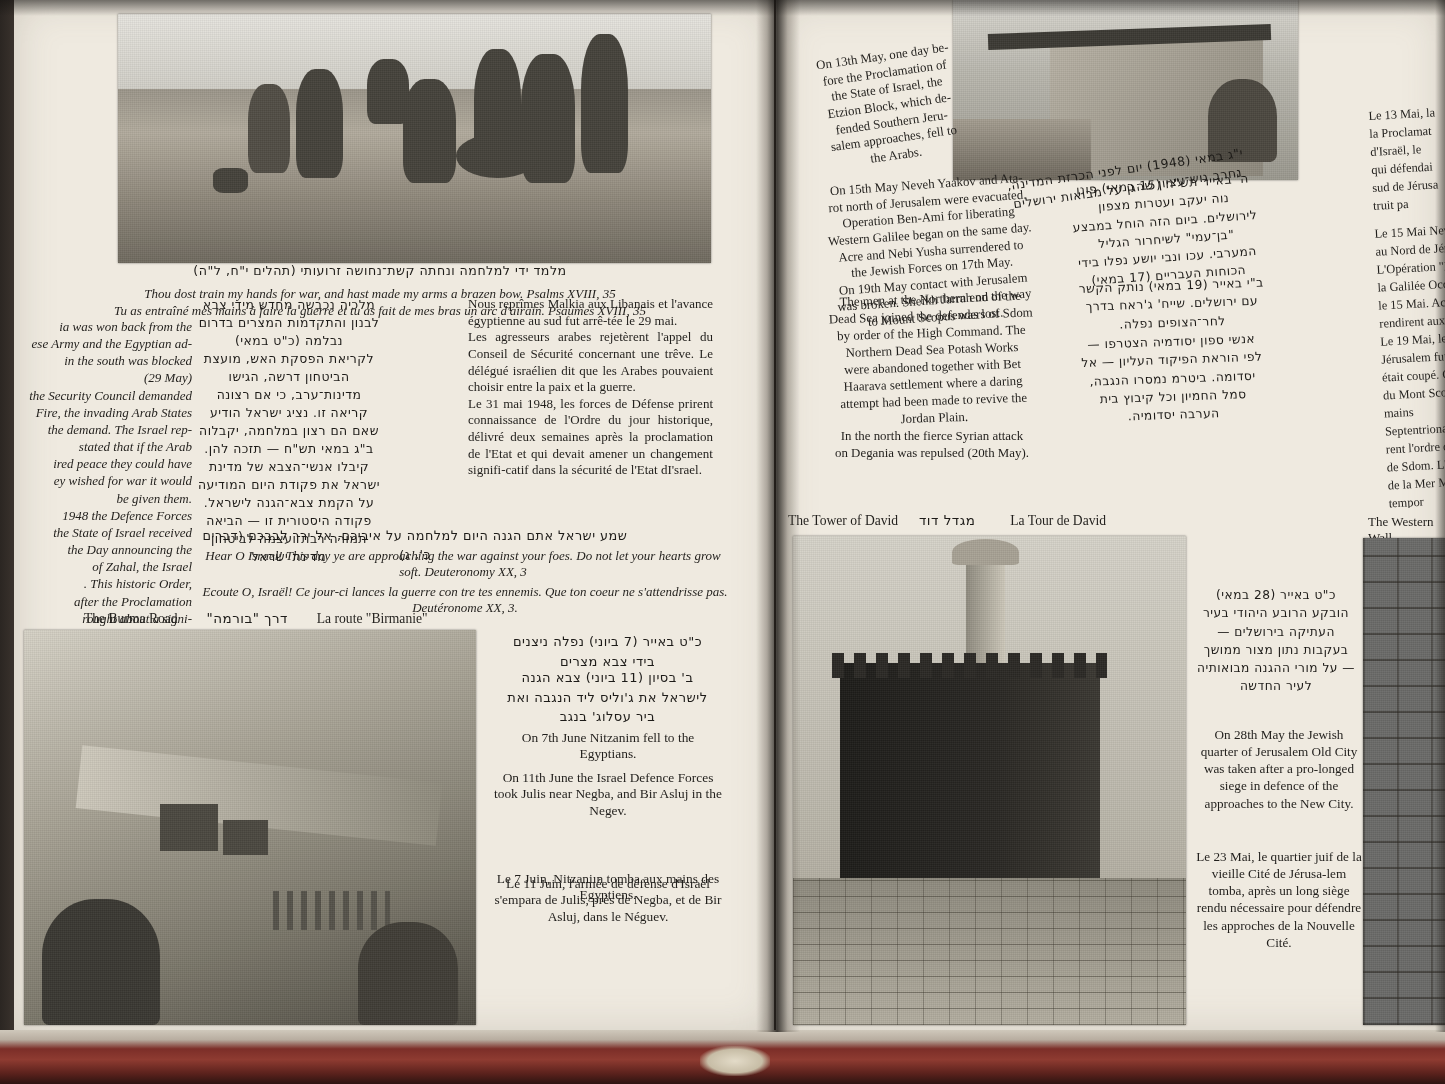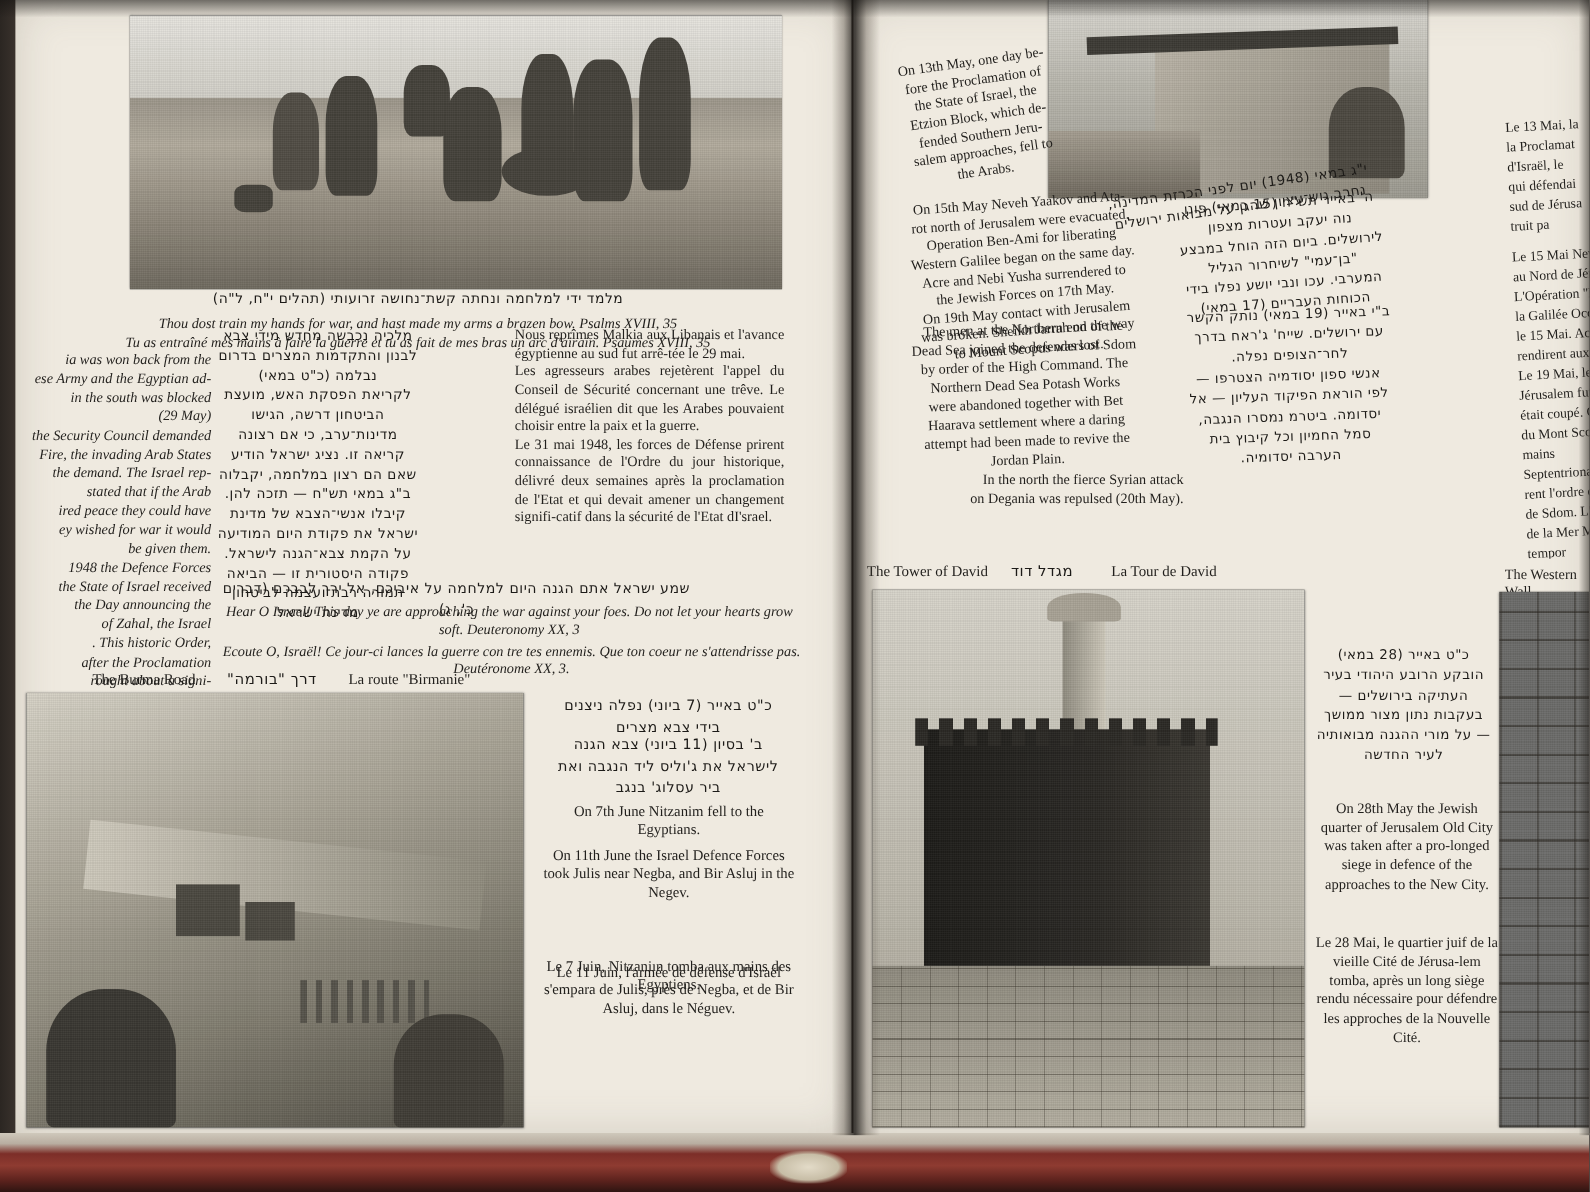--- a/index.html
+++ b/index.html
@@ -363,7 +363,7 @@
 
   <div class="txt heb rot-c" style="left:1078px; top:336px; width:186px; font-size:12.2px;">אנשי ספון יסודמיה הצטרפו — לפי הוראת הפיקוד העליון — אל יסדומה. ביטרמ נמסרו הנגבה, סמל החמיון וכל קיבוץ בית הערבה יסדומיה.</div>
 
-  <div class="txt" style="left:788px; top:428px; width:288px; font-size:12.9px; line-height:1.3; white-space:pre-line; text-align:right;">In the north the fierce Syrian attack
+  <div class="txt" style="left:788px; top:428px; width:288px; font-size:12.9px; line-height:1.3; white-space:pre-line; text-align:center;">In the north the fierce Syrian attack
 on Degania was repulsed (20th May).</div>
 
   <div class="txt" style="left:788px; top:510px; width:420px; font-size:13.6px;">

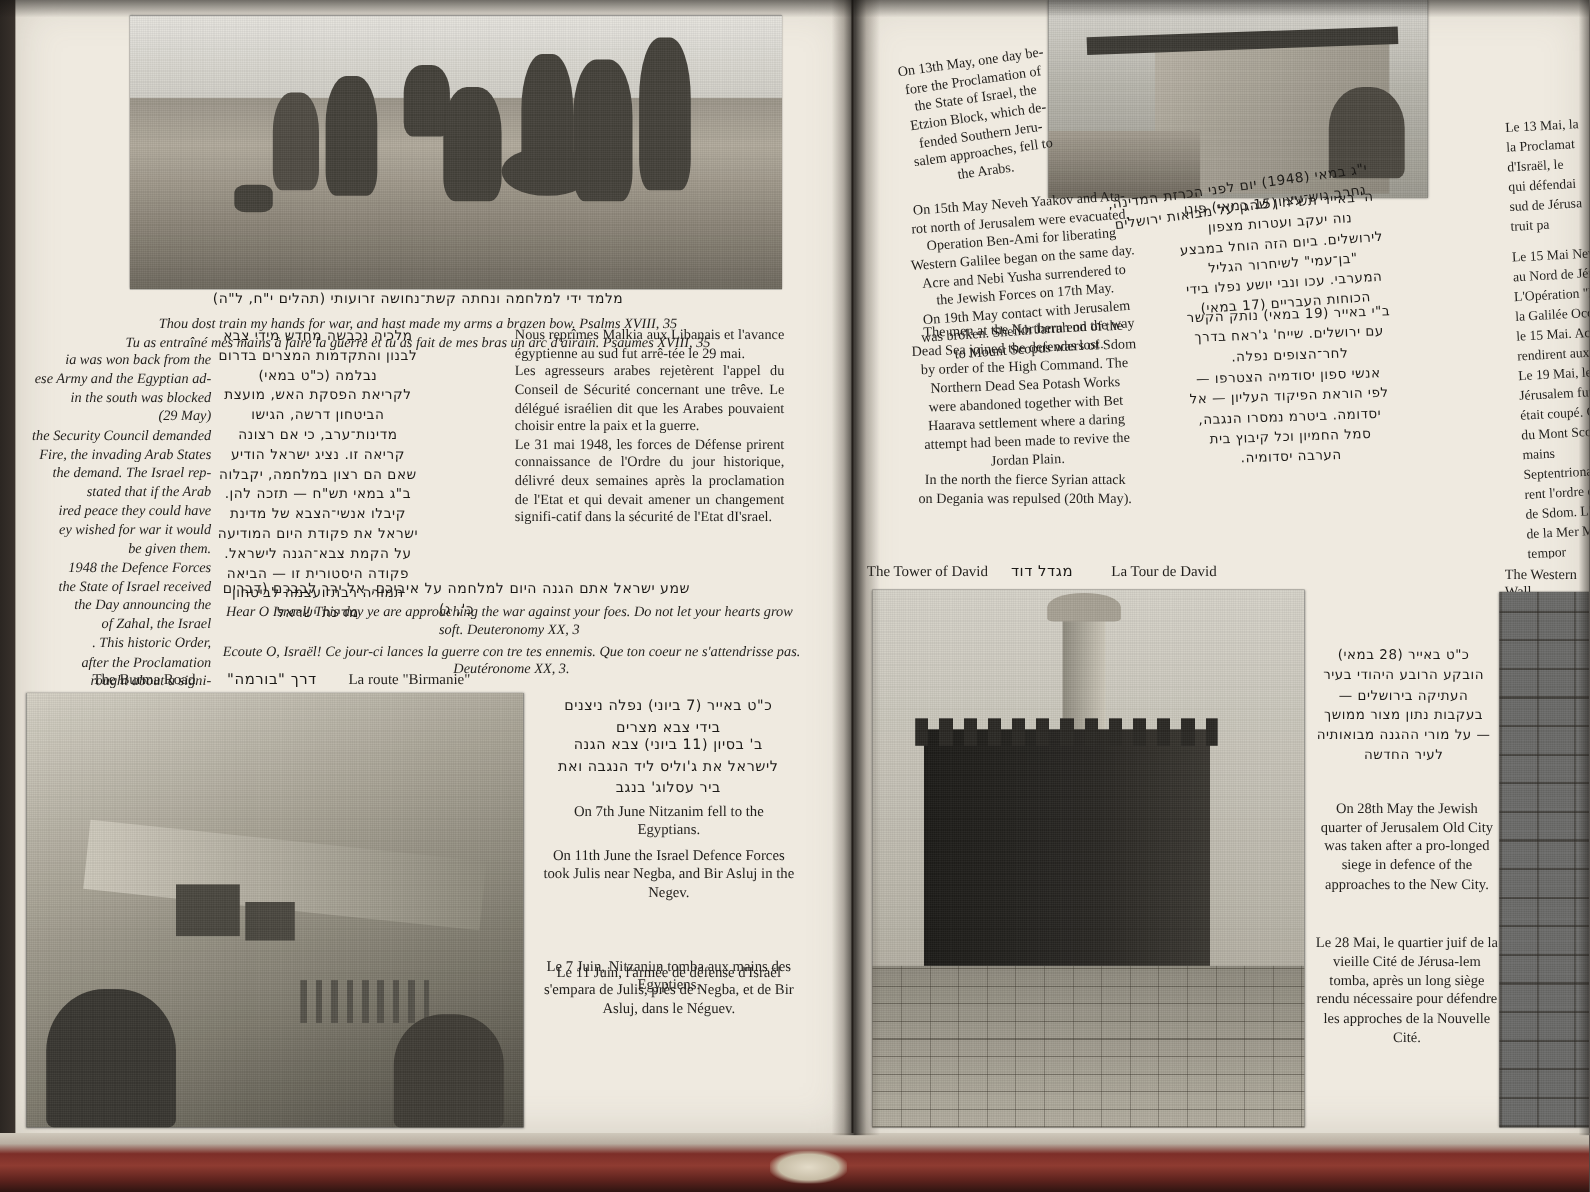--- a/index.html
+++ b/index.html
@@ -385,7 +385,7 @@
 
   <div class="txt heb" style="left:1196px; top:586px; width:160px; font-size:12.2px;">כ"ט באייר (28 במאי) הובקע הרובע היהודי בעיר העתיקה בירושלים — בעקבות נתון מצור ממושך — על מורי ההגנה מבואותיה לעיר החדשה</div>
   <div class="txt center" style="left:1196px; top:726px; width:166px; font-size:13.2px; line-height:1.3;">On 28th May the Jewish quarter of Jerusalem Old City was taken after a pro-longed siege in defence of the approaches to the New City.</div>
-  <div class="txt center" style="left:1194px; top:848px; width:170px; font-size:13.2px; line-height:1.3;">Le 28 Mai, le quartier juif de la vieille Cité de Jérusa-lem tomba, après un long siège rendu nécessaire pour défendre les approches de la Nouvelle Cité.</div>
+  <div class="txt center" style="left:1194px; top:848px; width:170px; font-size:13.2px; line-height:1.3;">Le 23 Mai, le quartier juif de la vieille Cité de Jérusa-lem tomba, après un long siège rendu nécessaire pour défendre les approches de la Nouvelle Cité.</div>
 
   <div class="hidden-edge" style="position:absolute; left:1368px; top:108px; width:80px; height:400px;">
     <div class="txt clip-right" style="left:0; top:0; width:150px; font-size:12.4px; line-height:1.45;">

